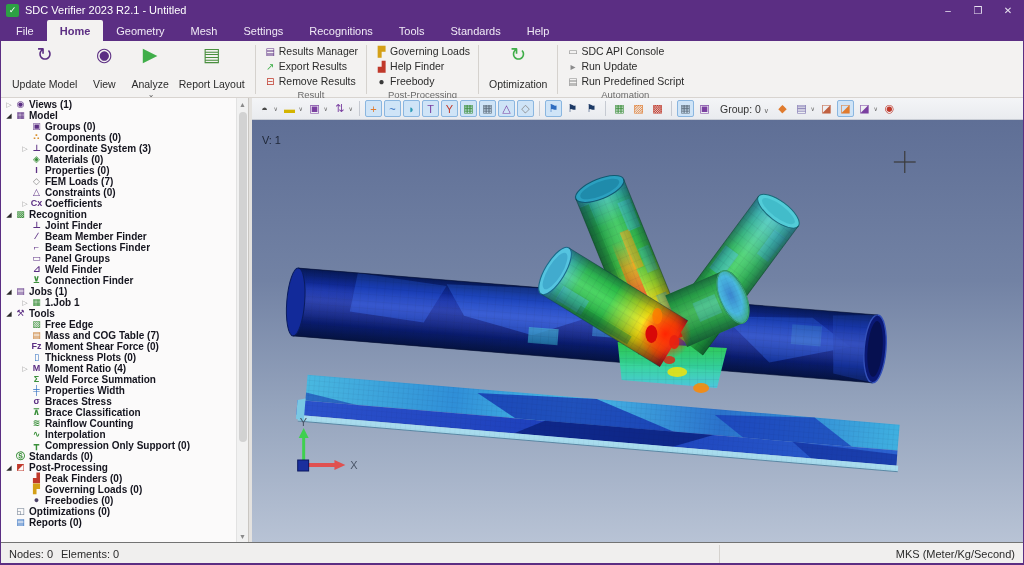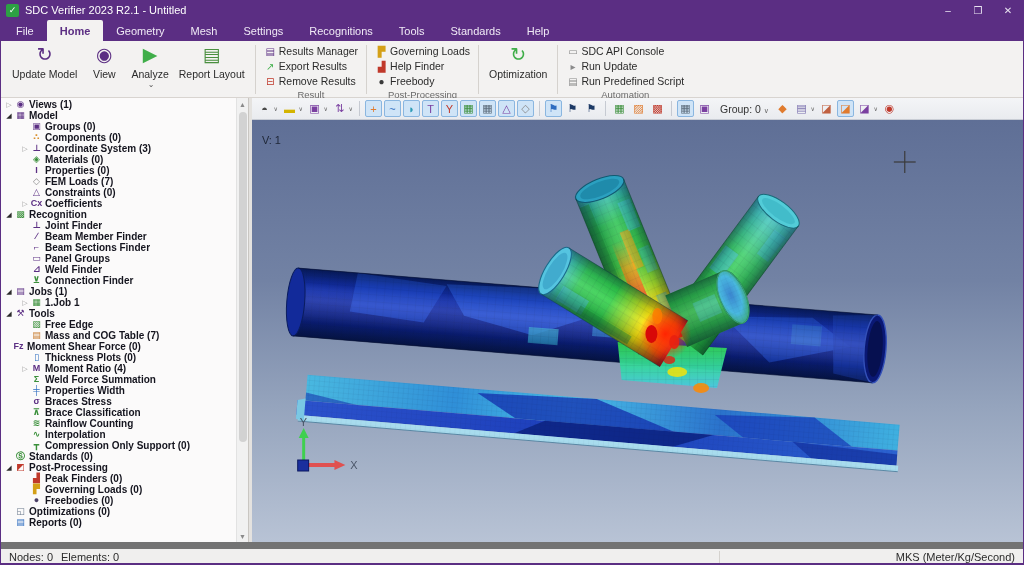--- a/index.html
+++ b/index.html
@@ -24,7 +24,7 @@
   .rcaption{font-size:9.5px;color:#6a6a6a;text-align:center;height:12px;line-height:12px;}
   .rbtn-large{display:flex;flex-direction:column;align-items:center;justify-content:flex-start;padding:1px 5px;min-width:44px;cursor:default;}
   .rbtn-large .ric{font-size:19px;line-height:24px;height:24px;}
-  .rbtn-large .rlab{font-size:10.5px;color:#2b2b2b;white-space:nowrap;margin-top:1px;}
+  .rbtn-large .rlab{font-size:10.5px;color:#2b2b2b;white-space:nowrap;margin-top:11px;}
   .rbtn-small{display:flex;align-items:center;height:14px;margin:0 0 1px 0;padding:0 3px;cursor:default;white-space:nowrap;}
   .rbtn-small .ric{font-size:10px;width:13px;text-align:center;}
   .rbtn-small .rlab{font-size:10.5px;color:#2b2b2b;margin-left:2px;}

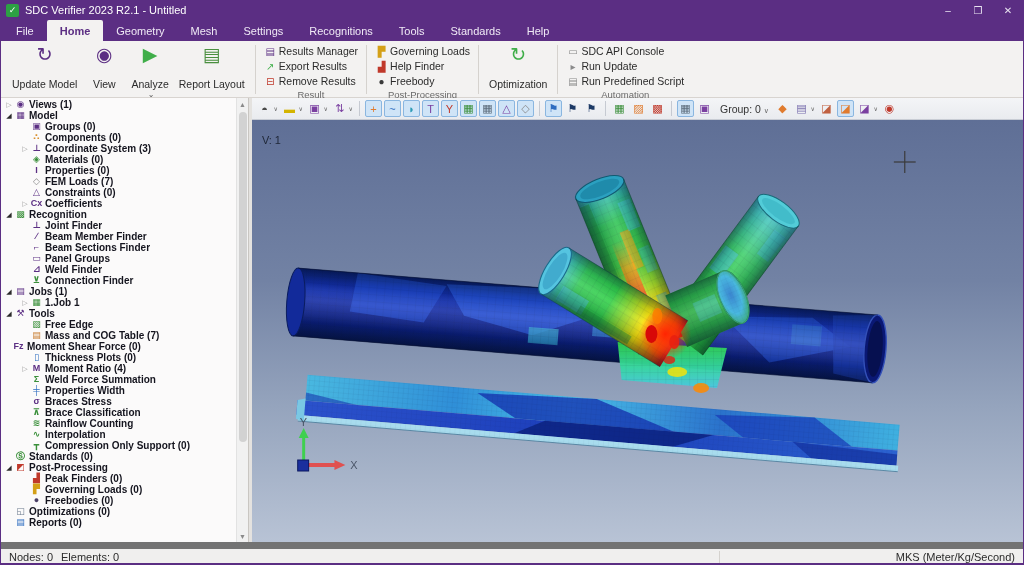--- a/index.html
+++ b/index.html
@@ -290,7 +290,7 @@
             <span class="tico" style="color: rgb(199, 123, 46);">▤</span>
             <span class="tlab">Mass and COG Table (7)</span>
           </div>
-          <div class="tree-row" style="padding-left: 1px;">
+          <div class="tree-row" style="padding-left: 19px;">
             <span class="texp" style="color: rgb(154, 154, 154);"></span>
             <span class="tico" style="color: rgb(91, 46, 131);">Fz</span>
             <span class="tlab">Moment Shear Force (0)</span>

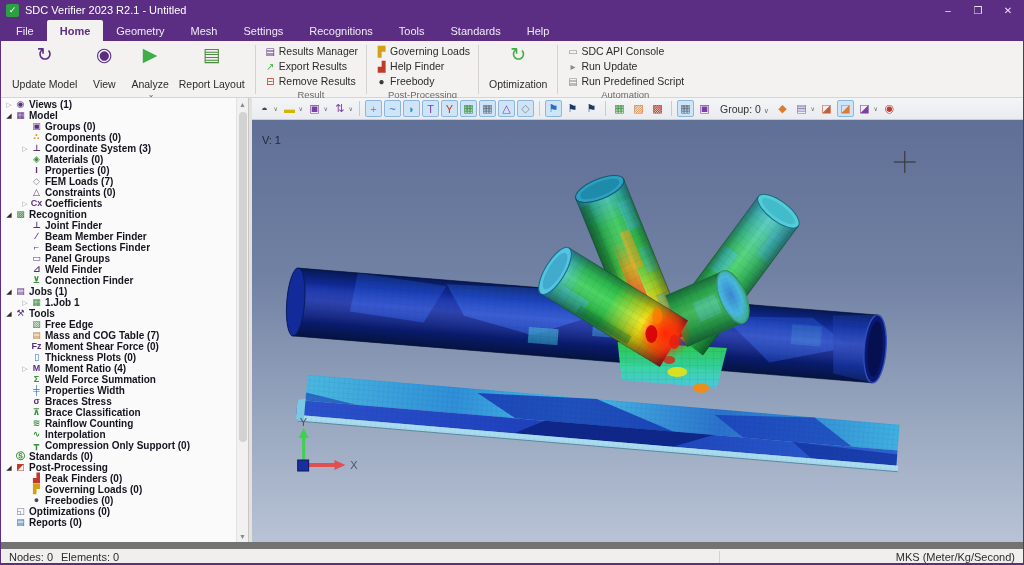--- a/index.html
+++ b/index.html
@@ -56,7 +56,7 @@
   .viewport{flex:1;position:relative;background:linear-gradient(#5f6f96 0%,#7282a4 38%,#95a4bd 68%,#b8c3d5 100%);overflow:hidden;}
   .viewport svg{position:absolute;inset:0;}
   
-  .statusbar{height:23px;background:#f0efee;border-top:7px solid #737373;display:flex;align-items:center;font-size:11px;color:#2b2b2b;position:relative;}
+  .statusbar{height:23px;background:#f0efee;border-top:1px solid #737373;display:flex;align-items:center;font-size:11px;color:#2b2b2b;position:relative;}
   .sb-left{padding-left:8px;display:flex;gap:8px;}
   .sb-div{position:absolute;left:718px;top:2px;bottom:2px;width:1px;background:#d5d2ce;}
   .sb-right{margin-left:auto;padding-right:8px;}

